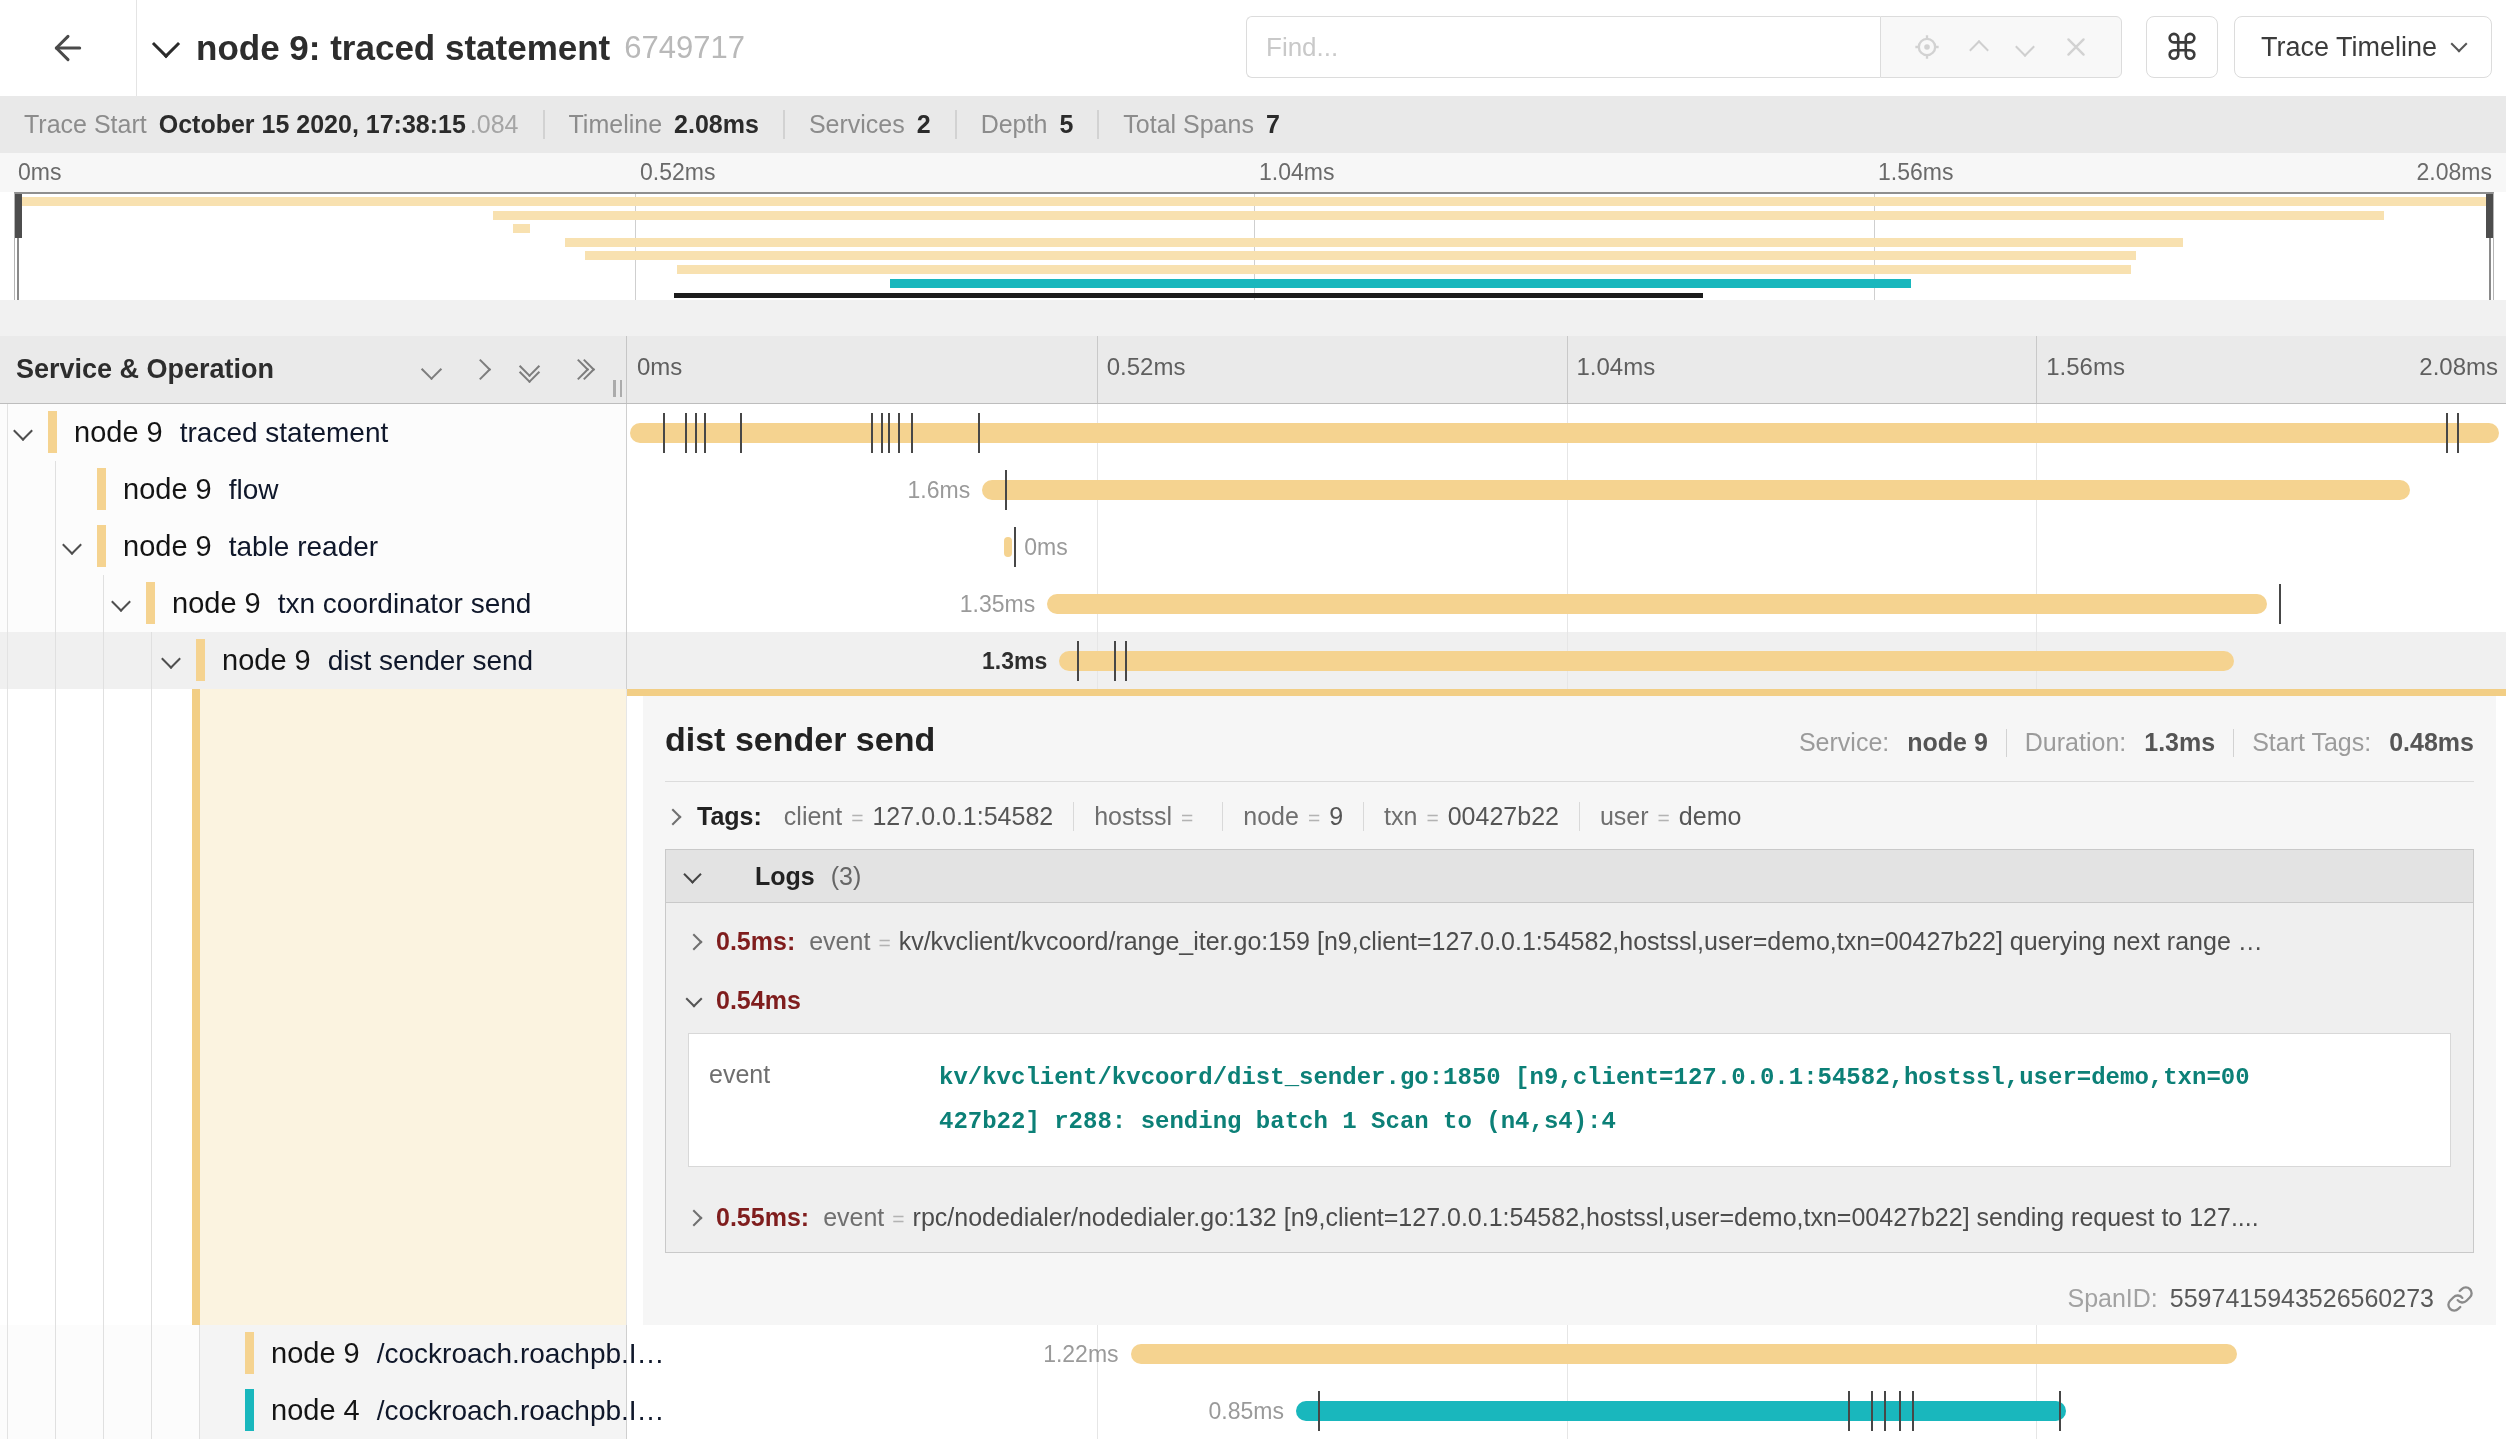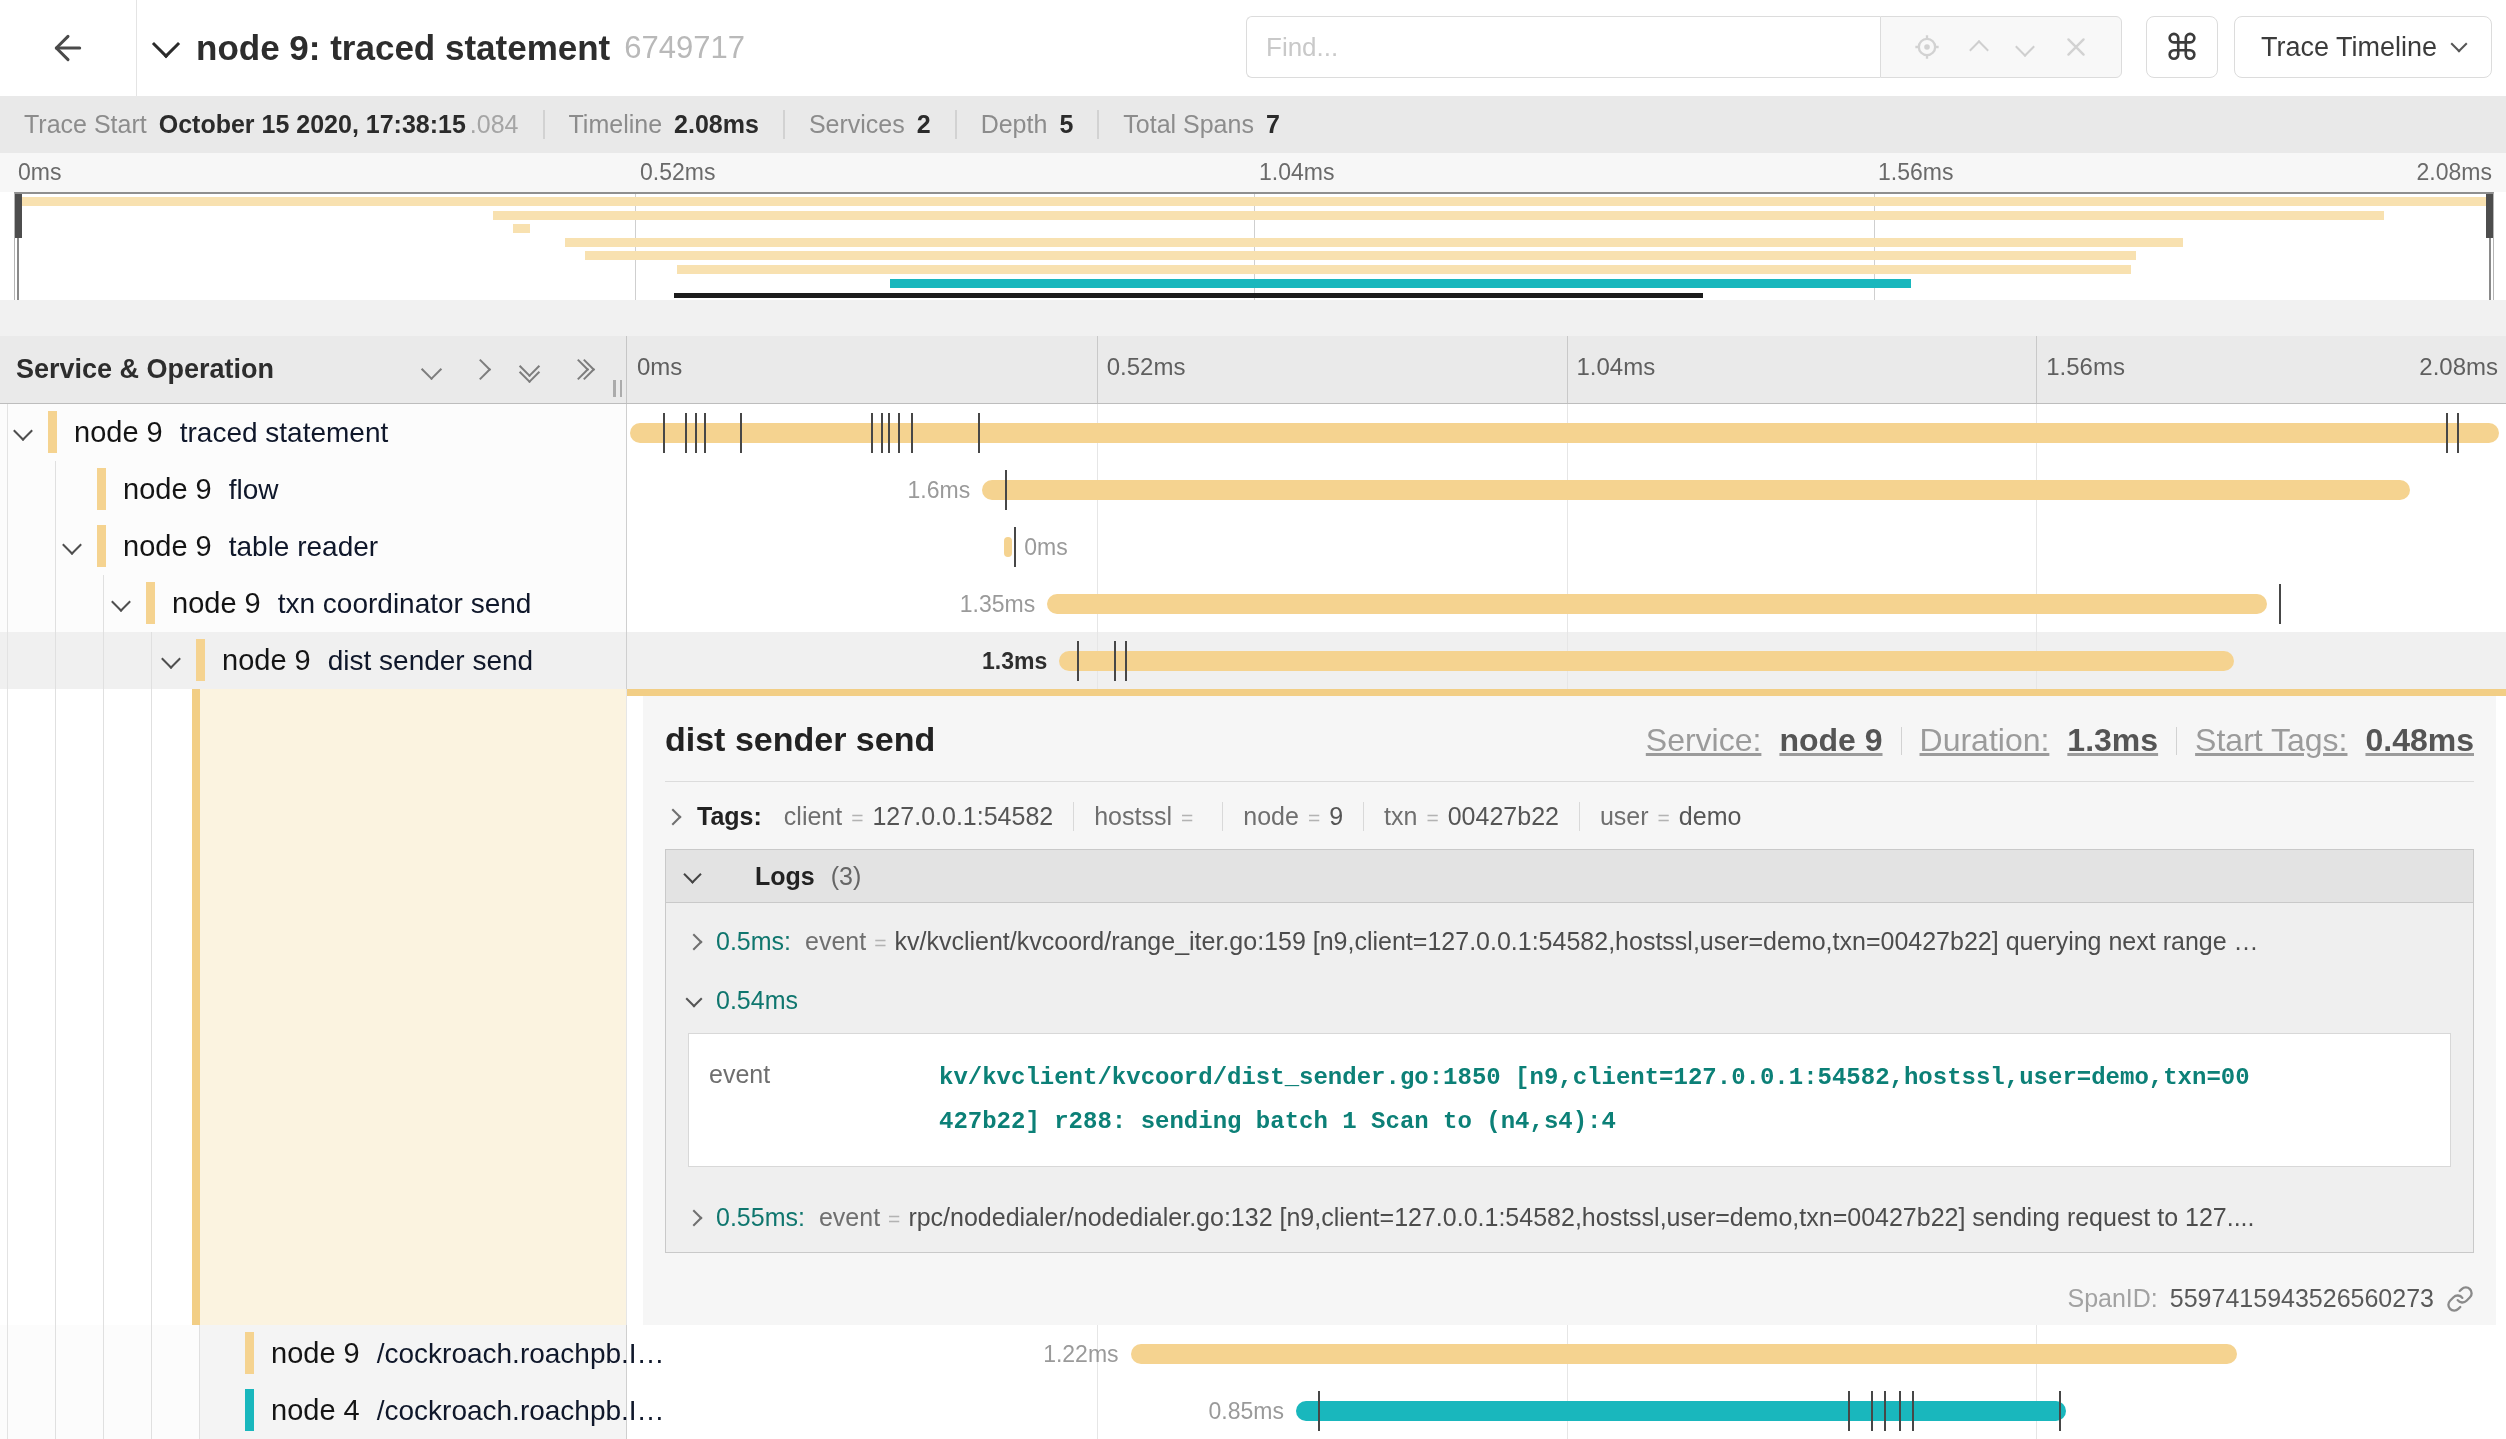--- a/index.html
+++ b/index.html
@@ -104,7 +104,7 @@
          padding:24px 22px 0 22px;box-sizing:border-box;}
   .d-head{display:flex;align-items:baseline;}
   .d-title{font-size:34px;font-weight:700;color:#222;}
-  .meta{margin-left:auto;display:flex;align-items:center;gap:18px;font-size:32px;color:#9b9b9b;text-decoration:underline;}
+  .meta{margin-left:auto;display:flex;align-items:center;gap:18px;font-size:25px;color:#9b9b9b;}
   .meta b{color:#555;font-weight:700;}
   .meta .msep{width:1px;height:28px;background:#d2d2d2;align-self:center;}
   .d-hr{border:none;border-top:1px solid #dcdcdc;margin:22px 0 0 0;}

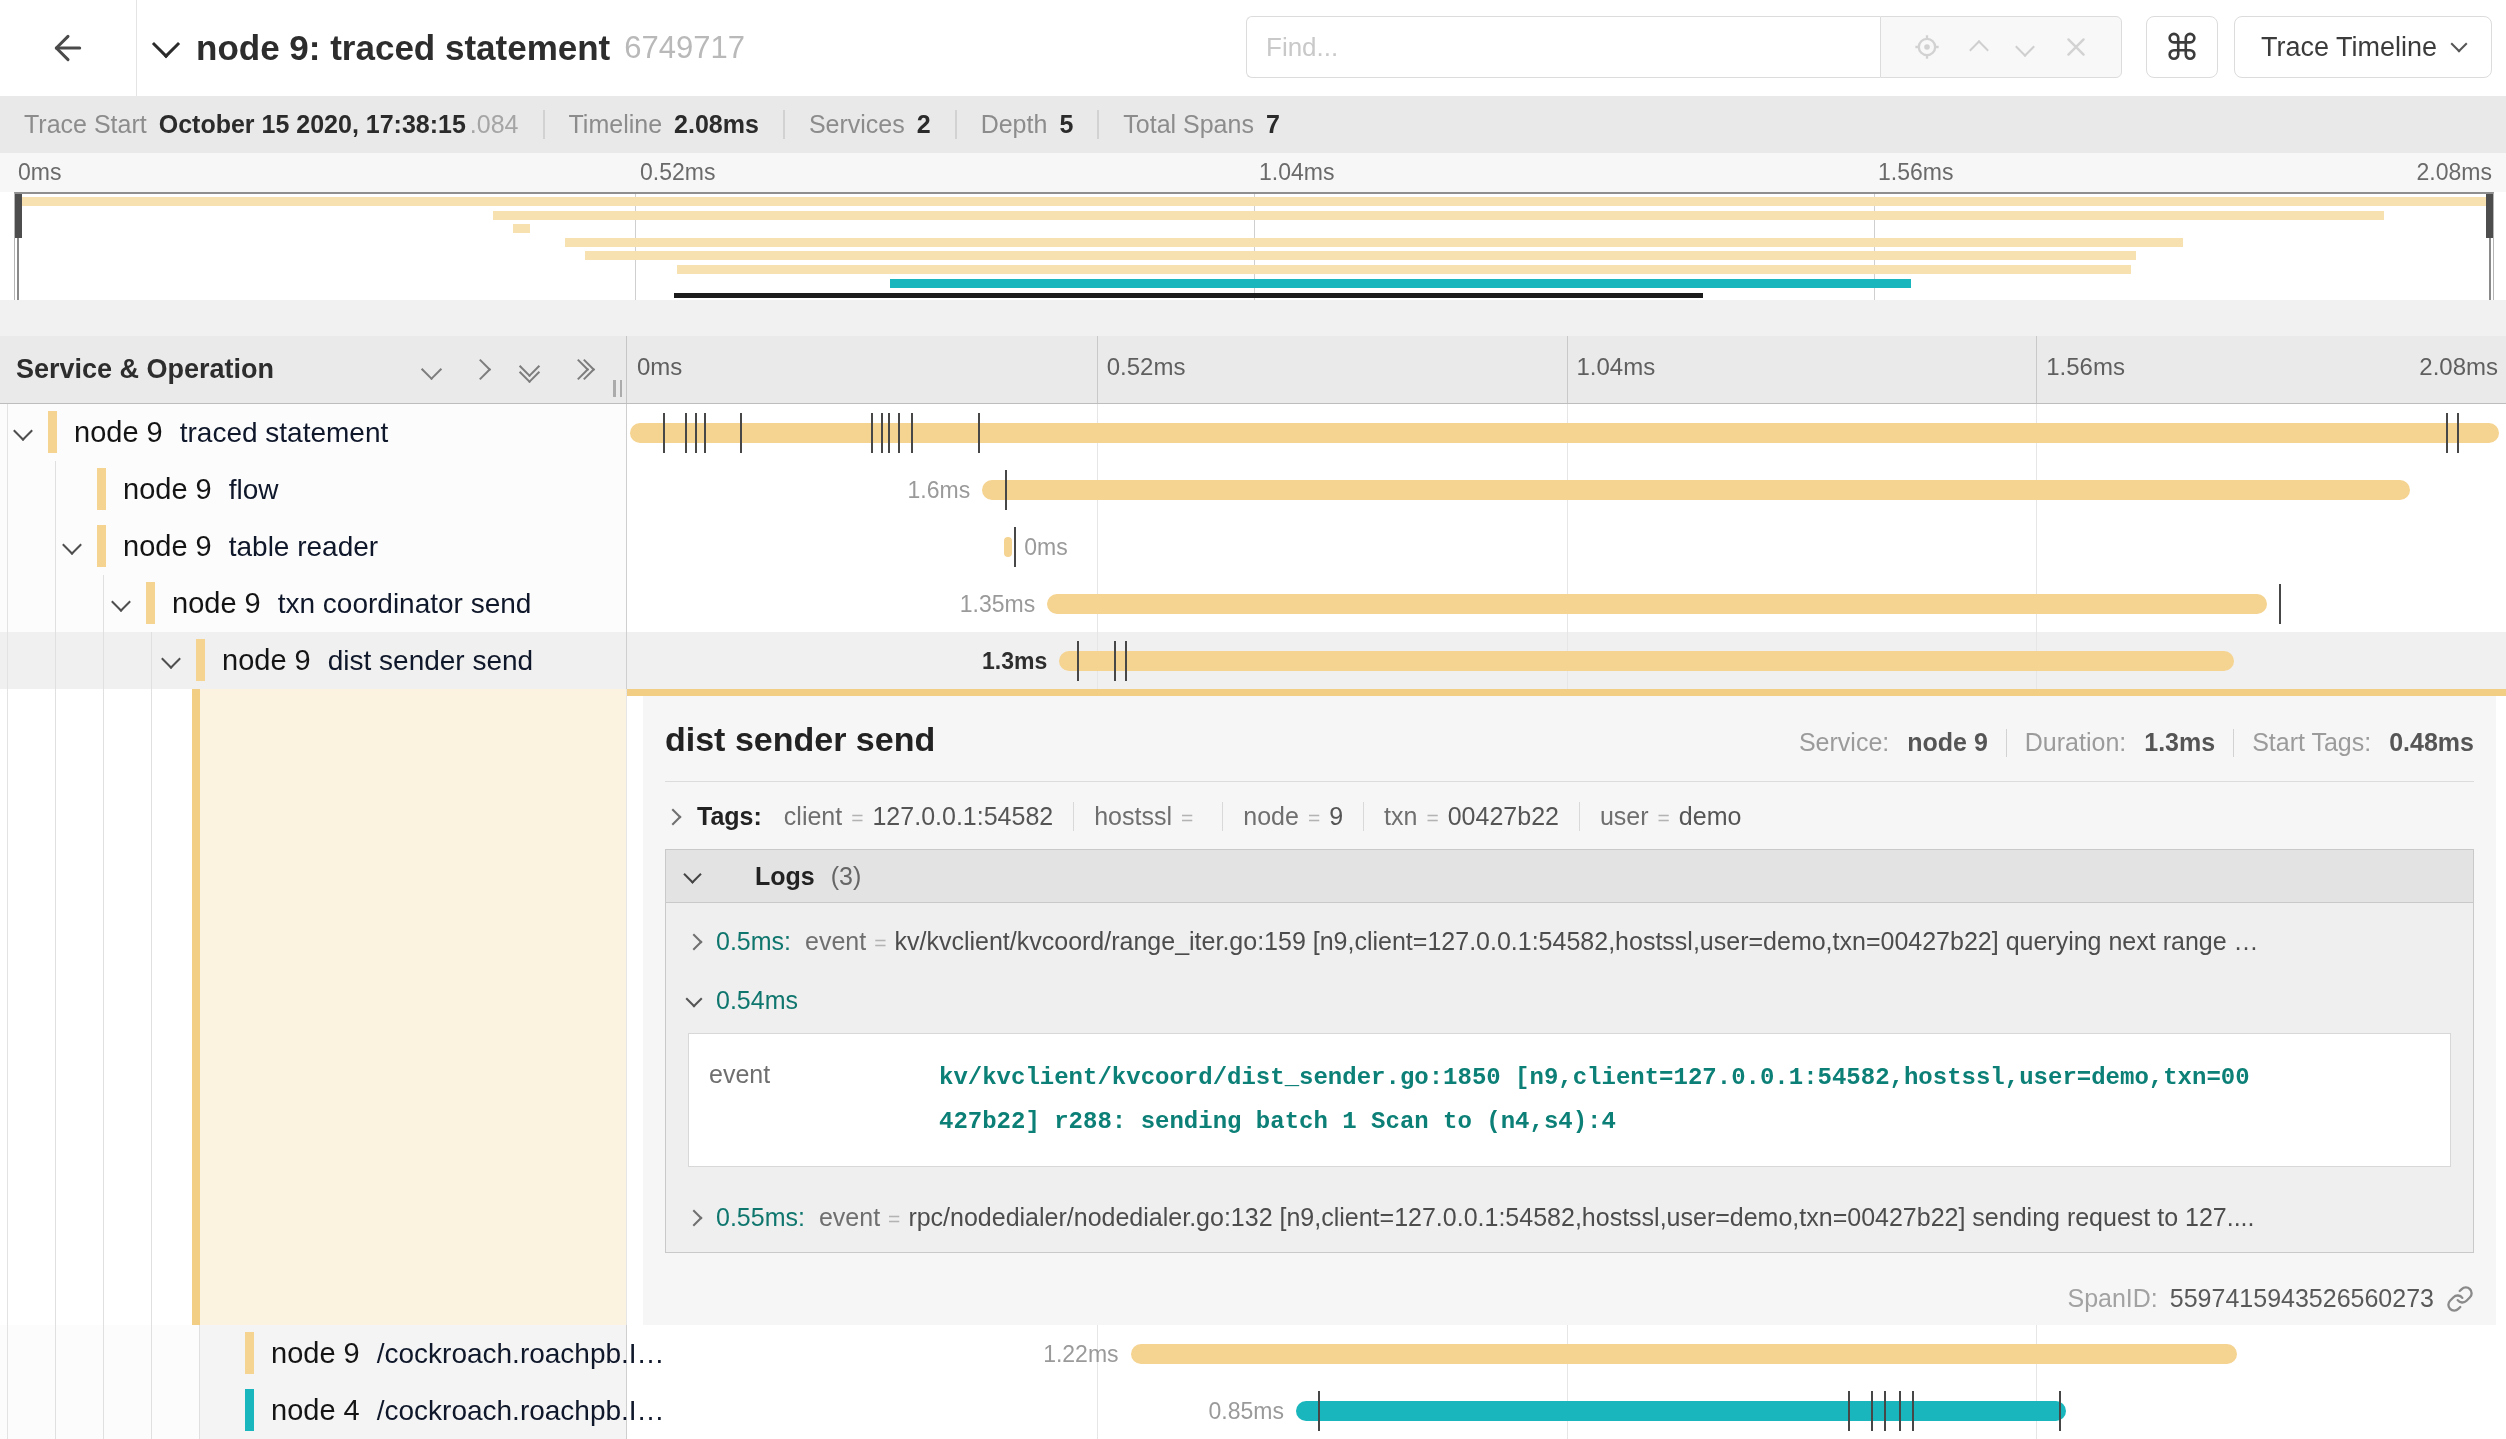--- a/index.html
+++ b/index.html
@@ -126,7 +126,7 @@
   .log-line{display:flex;align-items:baseline;padding:24px 22px 20px;font-size:25px;color:#4c4c4c;cursor:pointer;}
   .log-line .chev{width:10px;height:10px;border-width:0 2.5px 2.5px 0;color:#707070;
                   margin-right:16px;align-self:center;}
-  .log-time{font-weight:400;color:#0f766e;margin-right:14px;}
+  .log-time{font-weight:700;color:#7f1d1d;margin-right:14px;}
   .log-k{color:#6f6f6f;margin-right:8px;}
   .log-eq{color:#b3b3b3;font-size:21px;margin-right:8px;}
   .log-text{color:#4c4c4c;white-space:nowrap;overflow:hidden;}

